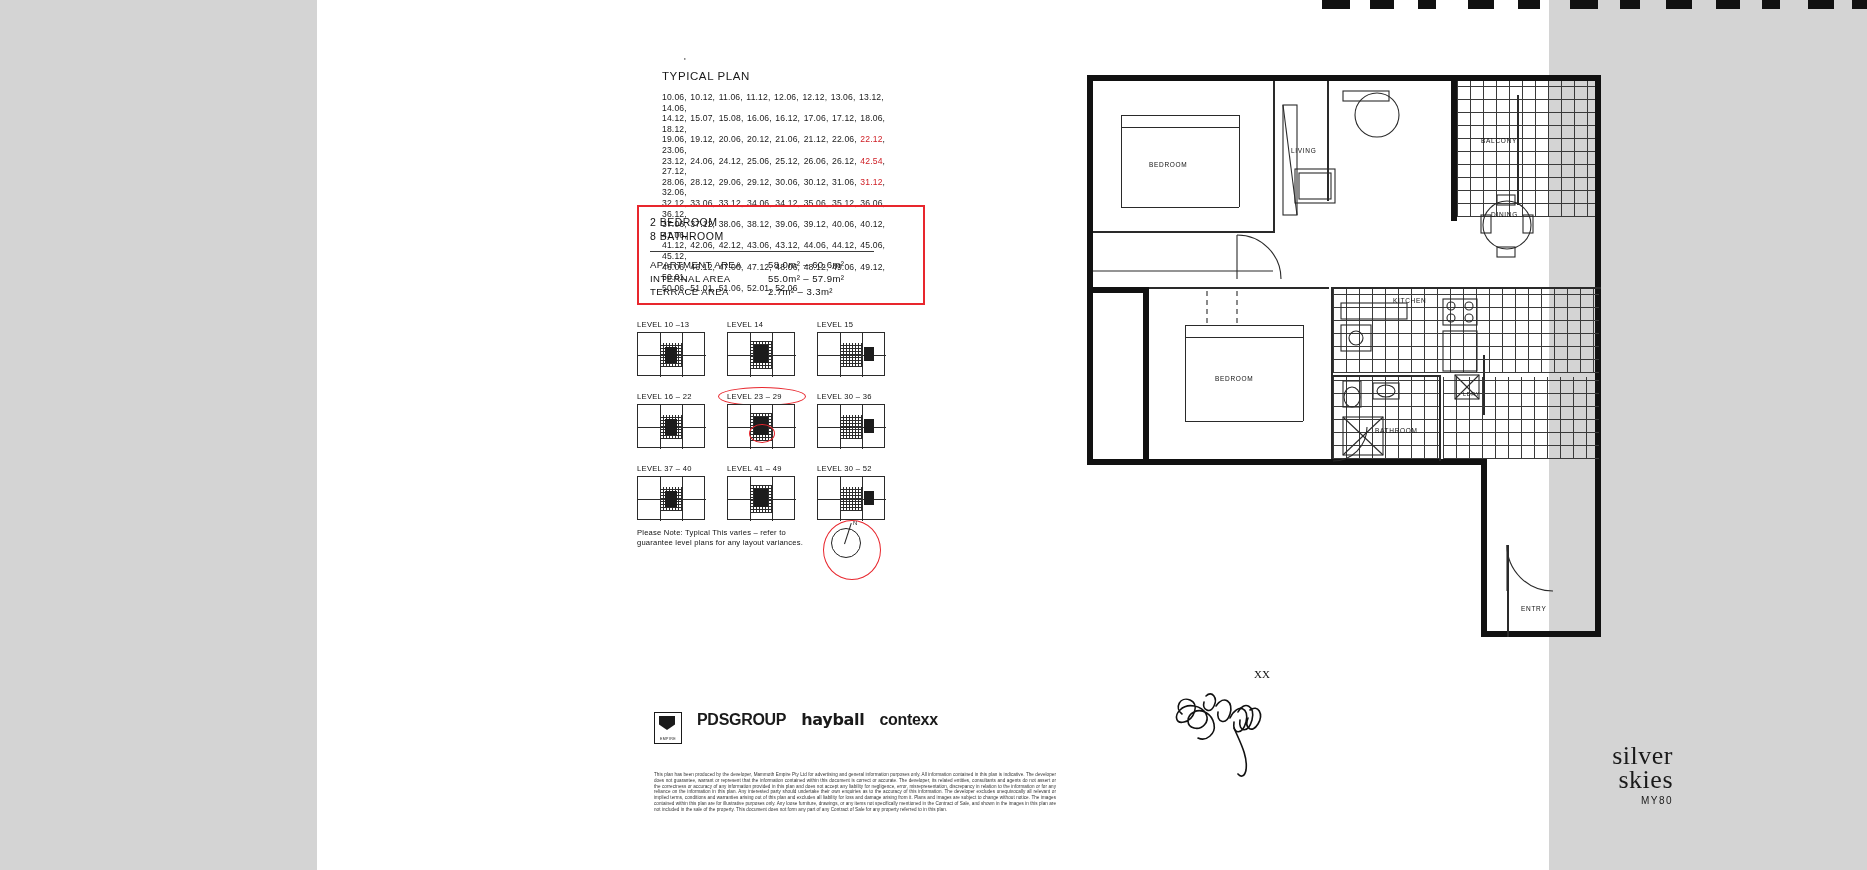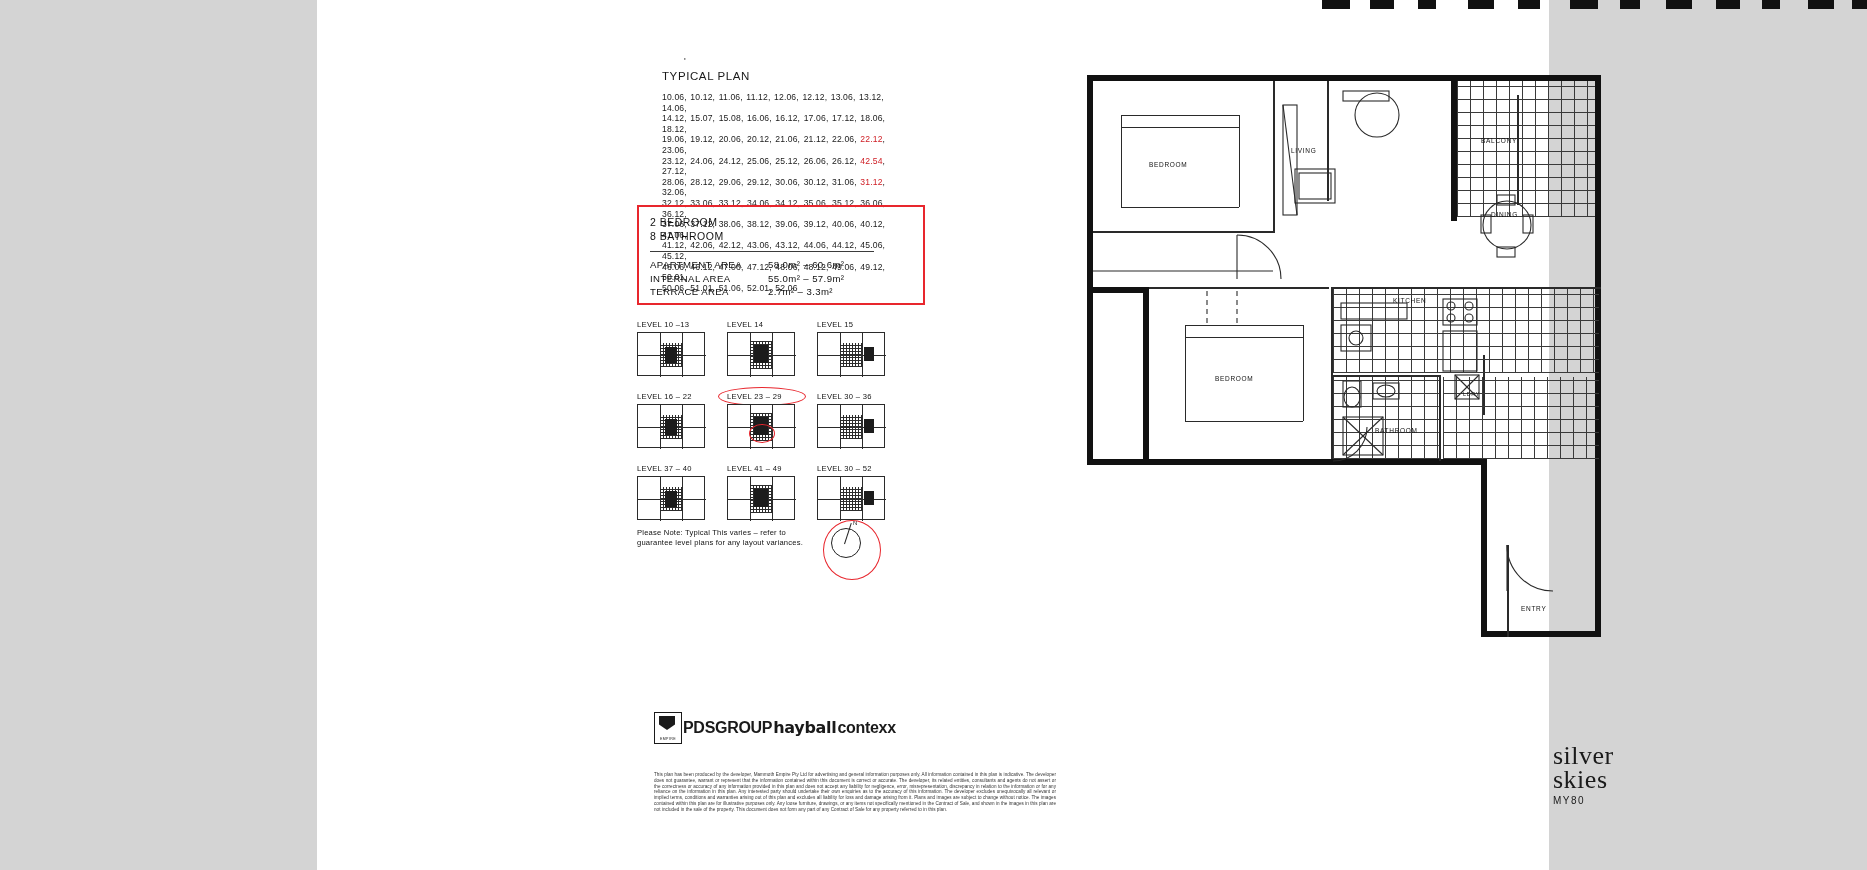--- a/index.html
+++ b/index.html
@@ -506,6 +506,20 @@
 
     <div class="disclaimer">This plan has been produced by the developer, Mammoth Empire Pty Ltd for advertising and general information purposes only. All information contained in this plan is indicative. The developer does not guarantee, warrant or represent that the information contained within this document is correct or accurate. The developer, its related entities, consultants and agents do not assert or the correctness or accuracy of any information provided in this plan and does not accept any liability for negligence, error, misrepresentation, discrepancy in relation to the information or for any reliance on the information in this plan. Any interested party should undertake their own enquiries as to the accuracy of this information. The developer excludes unequivocally all relevant or implied terms, conditions and warranties arising out of this plan and excludes all liability for loss and damage arising from it. Plans and images are subject to change without notice. The images contained within this plan are for illustrative purposes only. Any loose furniture, drawings, or any items not specifically mentioned in the Contract of Sale, and shown in the images in this plan are not included in the sale of the property. This document does not form any part of any Contract of Sale for any property referred to in this plan.</div>
 
+    <div class="sig">
+      <div class="xx">XX</div>
+      <svg width="130" height="110" viewBox="0 0 130 110">
+        <g fill="none" stroke="#111" stroke-width="1.6" stroke-linecap="round">
+          <path d="M10,42 C2,36 8,24 18,28 C28,32 22,48 12,50 C4,52 2,44 8,38 C16,30 30,34 34,42 C38,50 30,58 22,56 C14,54 14,44 22,40 C30,36 40,42 42,52 C44,62 34,70 26,66"></path>
+          <path d="M34,24 C40,18 46,26 42,34 C38,42 30,38 32,30"></path>
+          <path d="M44,34 C52,22 62,30 58,42 C54,54 44,50 46,40"></path>
+          <path d="M58,46 C66,30 78,36 74,50 C70,64 60,62 62,50"></path>
+          <path d="M66,40 C72,28 84,34 80,48 C76,62 66,60 68,48"></path>
+          <path d="M62,56 C68,70 76,84 74,98 C73,104 69,106 66,102"></path>
+          <path d="M78,38 C86,32 92,42 86,52 C80,62 72,56 76,46"></path>
+        </g>
+      </svg>
+    </div>
 
     <div class="plan">
 

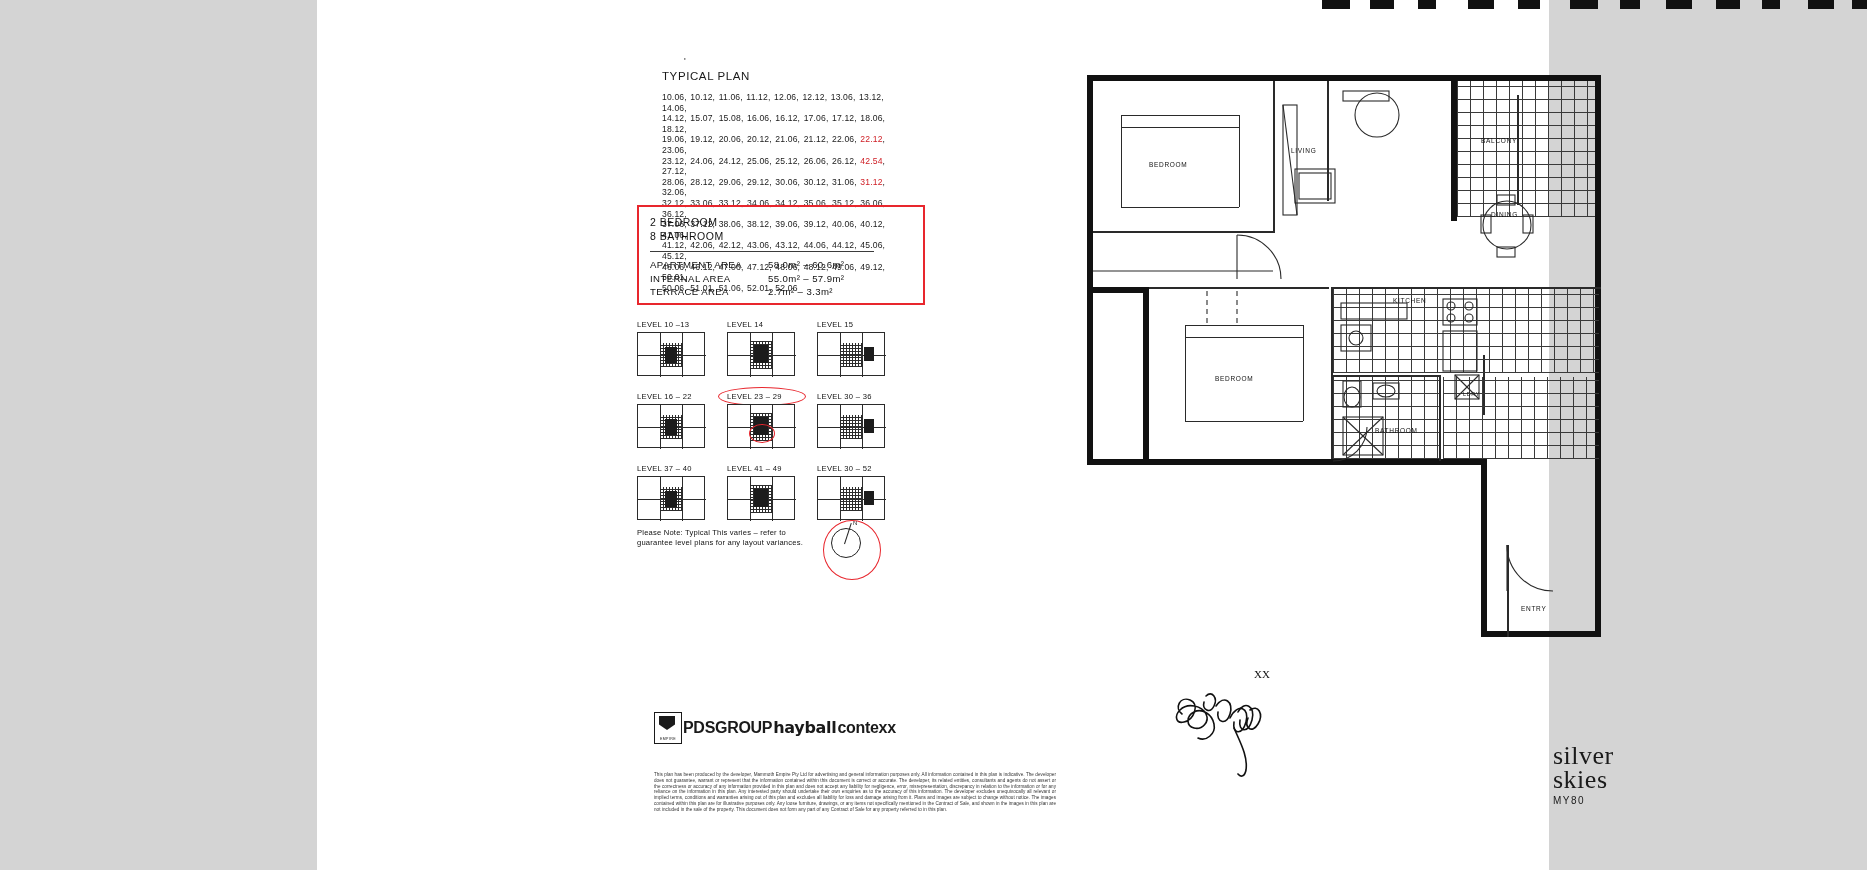--- a/index.html
+++ b/index.html
@@ -212,8 +212,8 @@
     left: 337px;
     top: 712px;
     display: flex;
-    align-items: center;
-    gap: 1px;
+    align-items: flex-start;
+    gap: 15px;
   }
   .logo-crest {
     width: 26px; height: 30px;

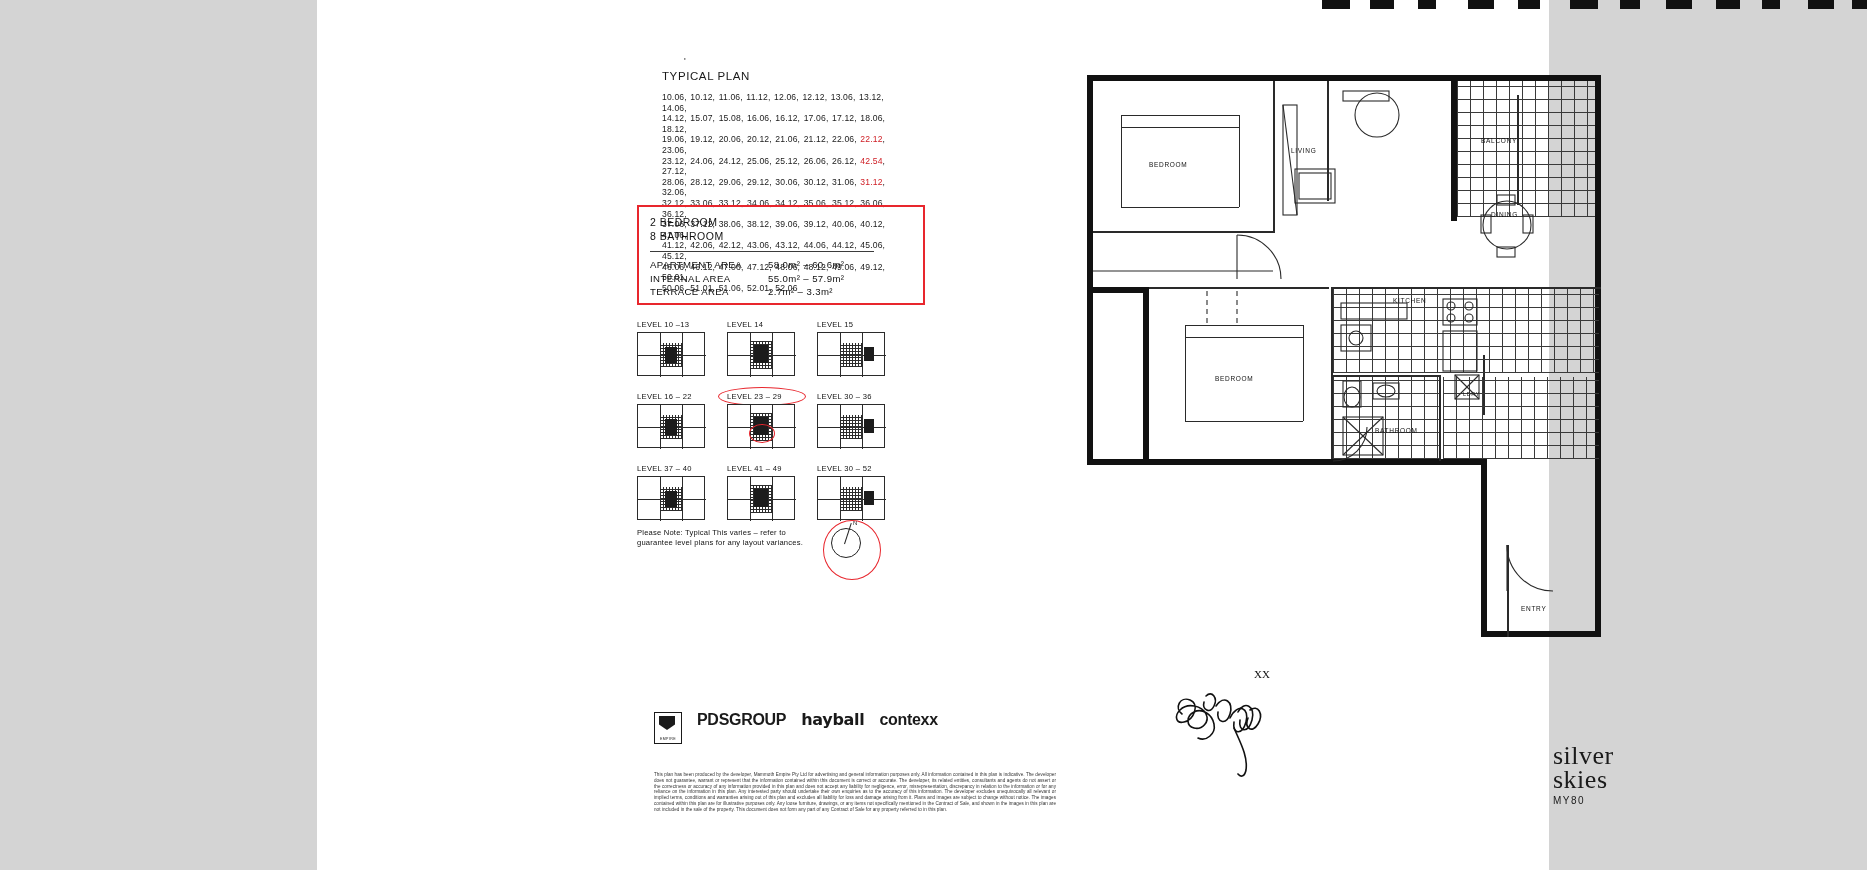--- a/index.html
+++ b/index.html
@@ -300,7 +300,7 @@
     left: 1553px;
     top: 744px;
     width: 120px;
-    text-align: left;
+    text-align: right;
     color: #1a1a1a;
   }
   .brand .b1, .brand .b2 {

